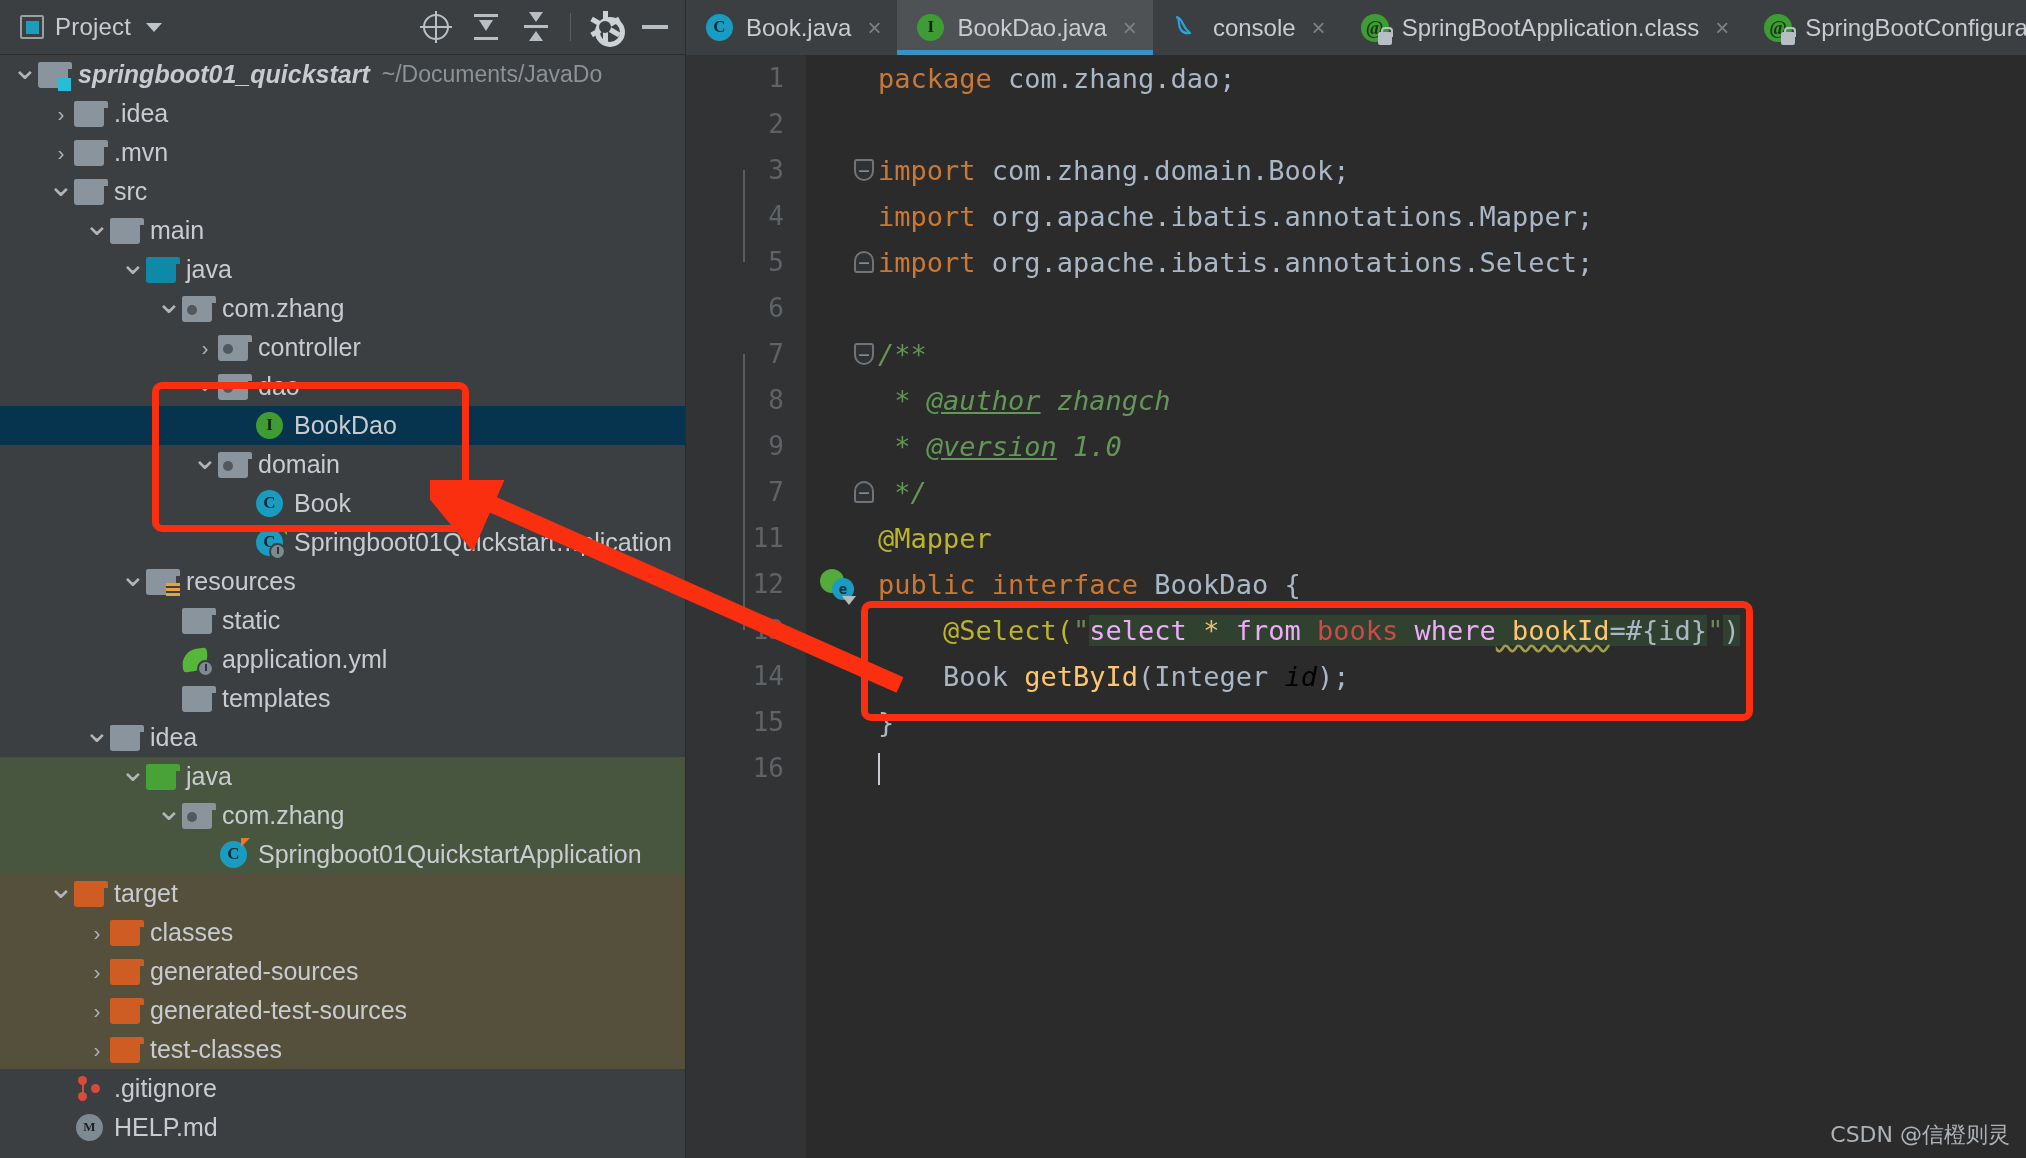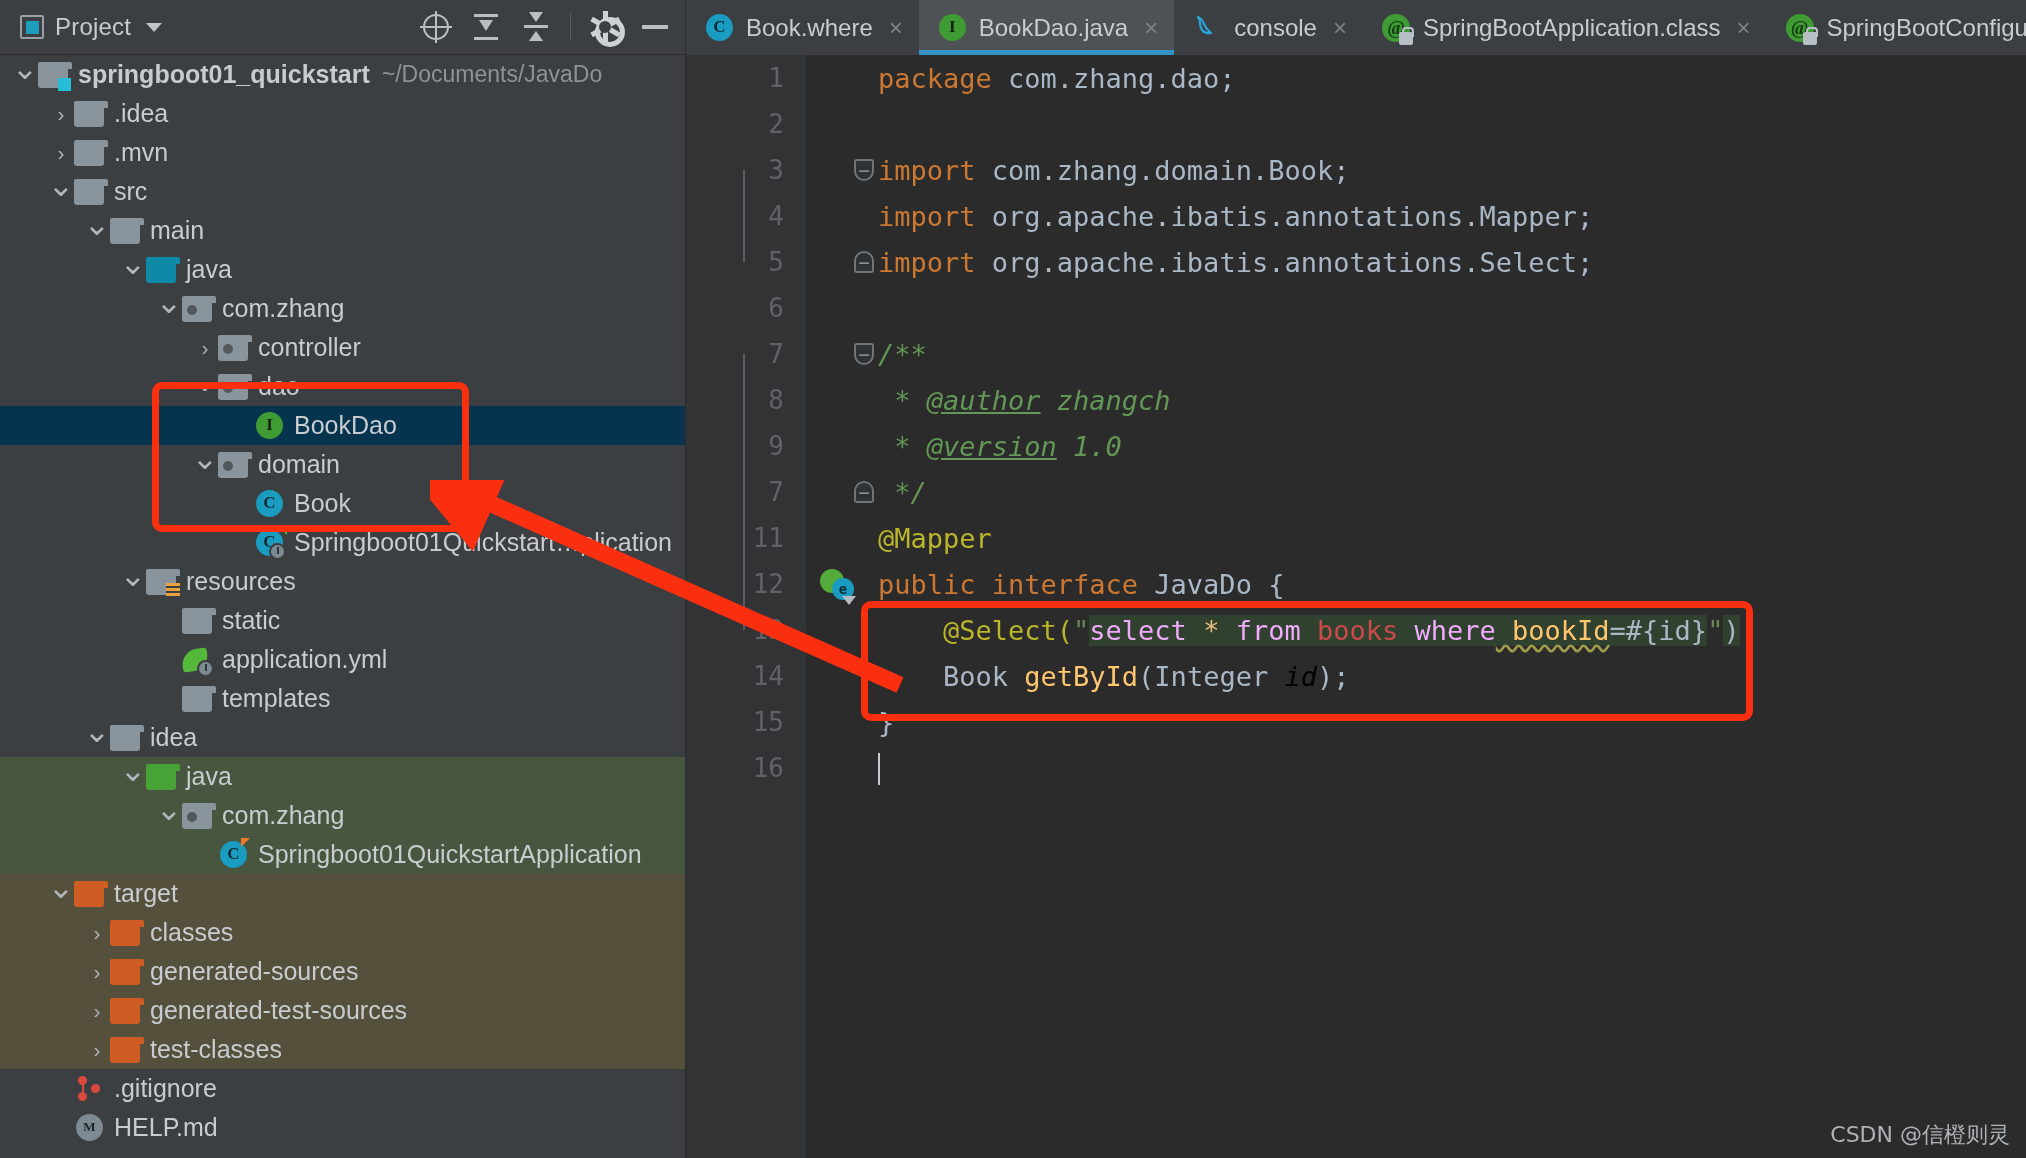--- a/index.html
+++ b/index.html
@@ -526,7 +526,7 @@
           <span class="ticon">
             <span class="circ clazz">C</span>
           </span>
-          <span>Book.where</span>
+          <span>Book.java</span>
           <span class="tclose">×</span>
         </div>
         <div class="tab active">

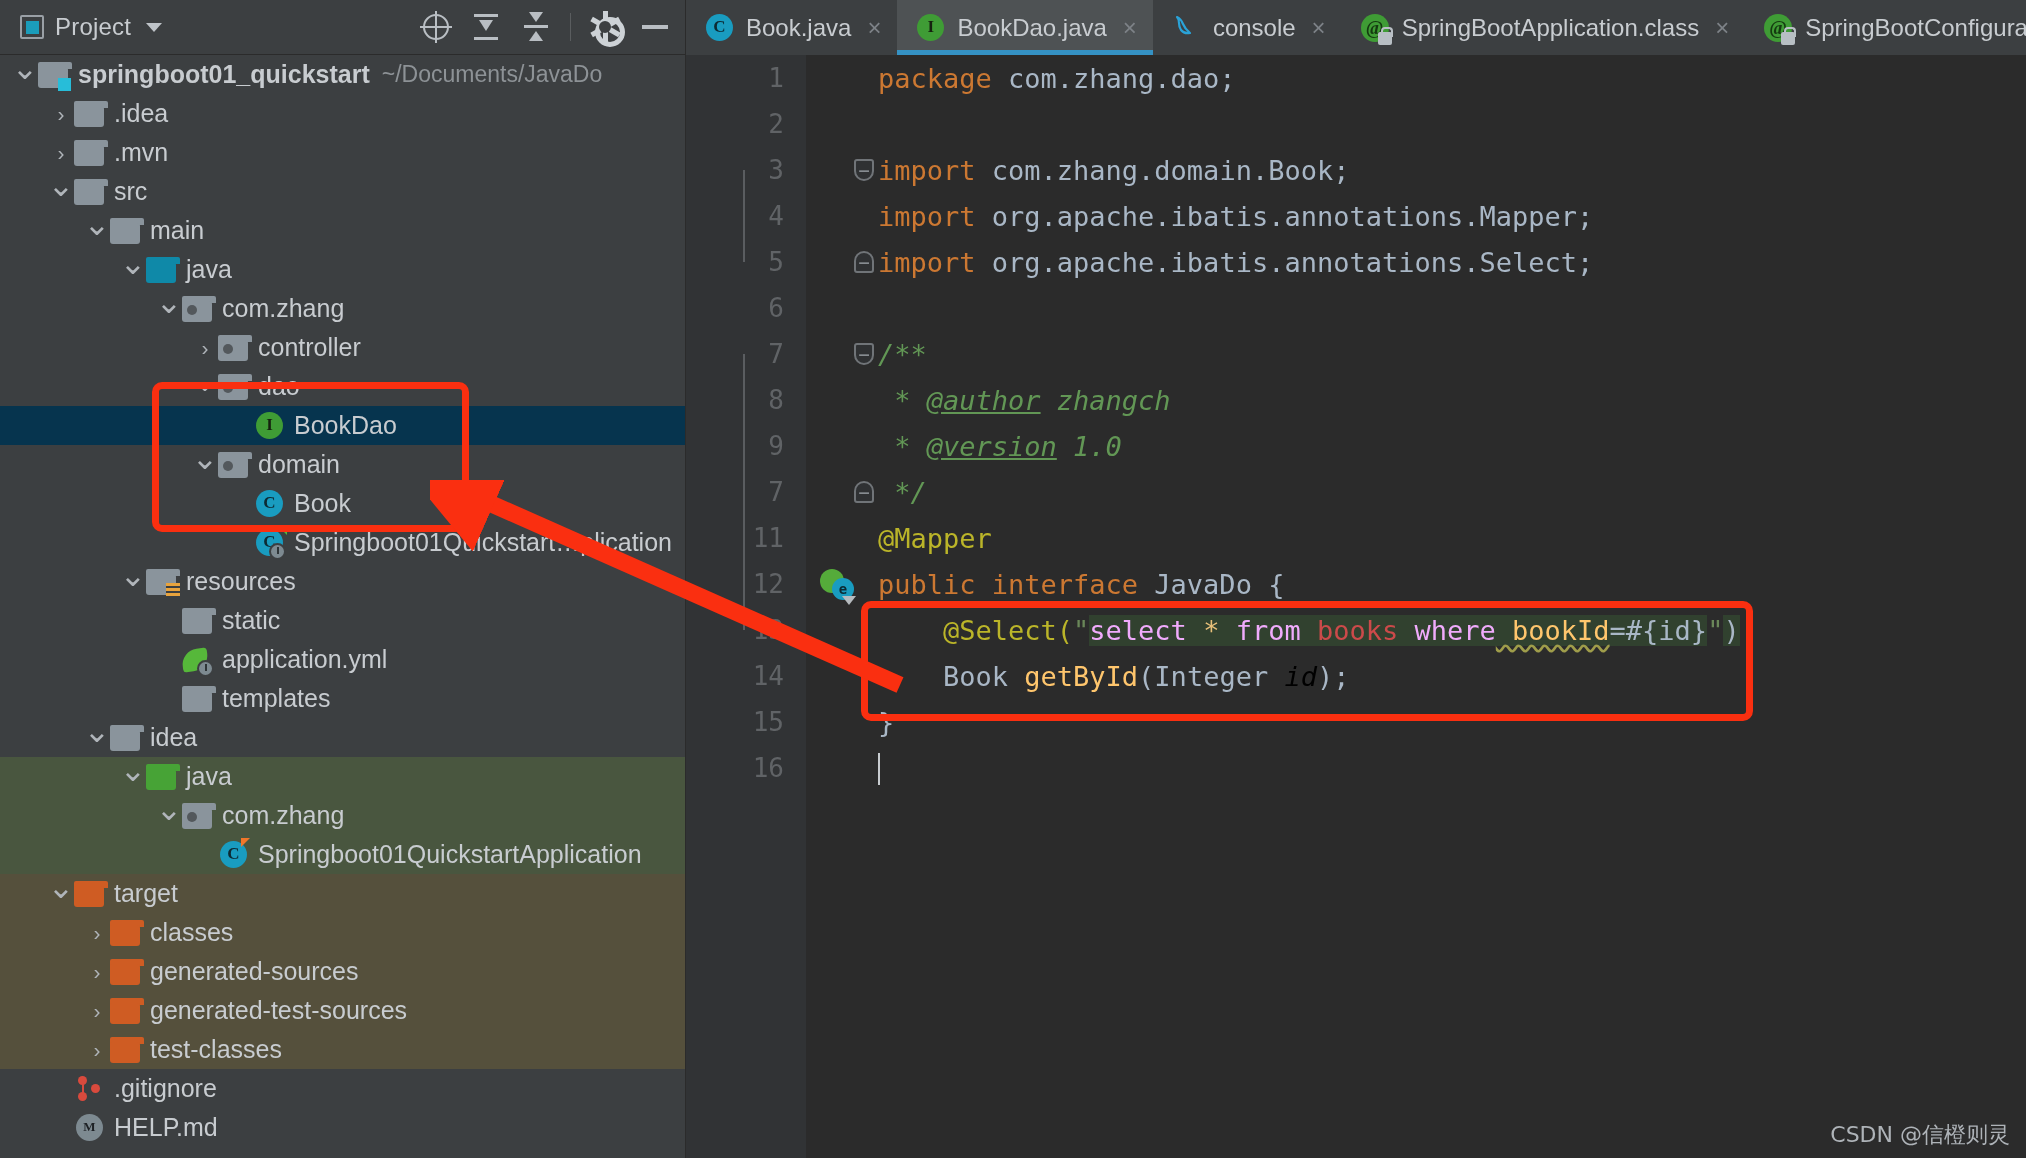--- a/index.html
+++ b/index.html
@@ -84,7 +84,7 @@
   .row .arrow.blank { visibility: hidden; }
   .row .nm { margin-left: 10px; }
   .row .sub { color: #8d9296; font-size: 23px; margin-left: 12px; }
-  .row.bold .nm { font-weight: bold; }
+  .row.bold .nm { font-weight: bold; font-style: italic; }
   .row.sel { background: #06344e; }
   .row.testbg { background: #49563f; }
   .row.targetbg { background: #55503c; }

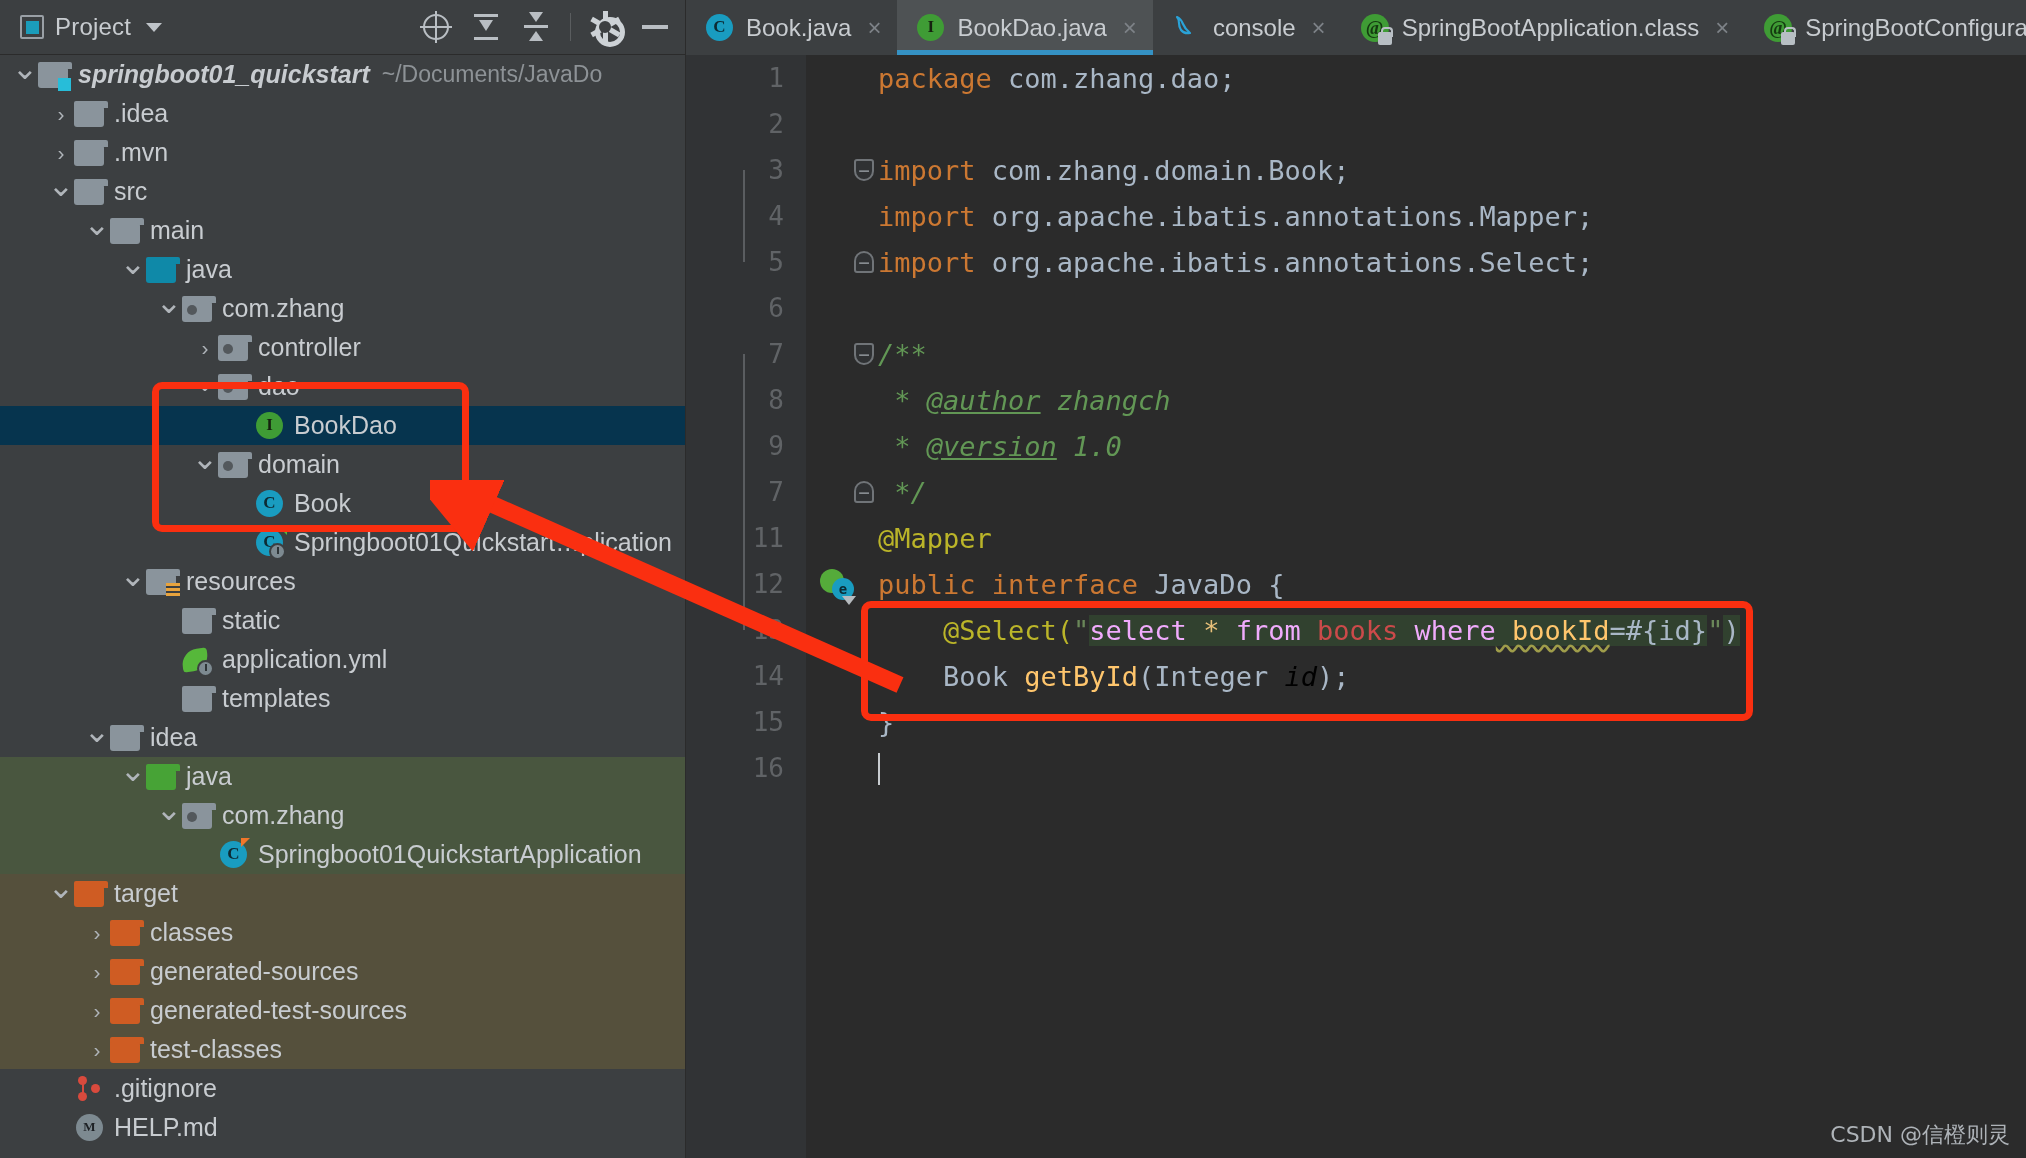--- a/index.html
+++ b/index.html
@@ -575,7 +575,7 @@
           <div class="cline"><span class="lnum">9</span><span class="gicon"></span><span class="ctext"><span class="cmt"> * </span><span class="cmt"><u>@version</u></span><span class="cmt"> 1.0</span></span></div>
           <div class="cline"><span class="lnum">7</span><span class="gicon"><span class="foldmark bot">−</span></span><span class="ctext"><span class="cmt"> */</span></span></div>
           <div class="cline"><span class="lnum">11</span><span class="gicon"></span><span class="ctext"><span class="ann">@Mapper</span></span></div>
-          <div class="cline"><span class="lnum">12</span><span class="gicon"><span class="springgutter"><span class="g1"></span><span class="g2">e</span><span class="g3"></span></span></span><span class="ctext"><span class="kw">public interface</span><span class="idf"> JavaDo {</span></span></div>
+          <div class="cline"><span class="lnum">12</span><span class="gicon"><span class="springgutter"><span class="g1"></span><span class="g2">e</span><span class="g3"></span></span></span><span class="ctext"><span class="kw">public interface</span><span class="idf"> BookDao {</span></span></div>
           <div class="cline"><span class="lnum">13</span><span class="gicon"></span><span class="ctext"><span class="idf">    </span><span class="ann">@Select(</span><span class="str">"</span><span class="sqlkw sql-bg">select</span><span class="sqlstar sql-bg"> * </span><span class="sqlkw sql-bg">from</span><span class="sqltbl sql-bg"> books </span><span class="sqlkw sql-bg">where</span><span class="sqlcol sql-bg wavy"> bookId</span><span class="idf sql-bg">=#{id}</span><span class="str">"</span><span class="idf sql-bg">)</span></span></div>
           <div class="cline"><span class="lnum">14</span><span class="gicon"></span><span class="ctext"><span class="idf">    Book </span><span class="mth">getById</span><span class="idf">(Integer </span><span class="ital">id</span><span class="idf">);</span></span></div>
           <div class="cline"><span class="lnum">15</span><span class="gicon"></span><span class="ctext"><span class="idf">}</span></span></div>

